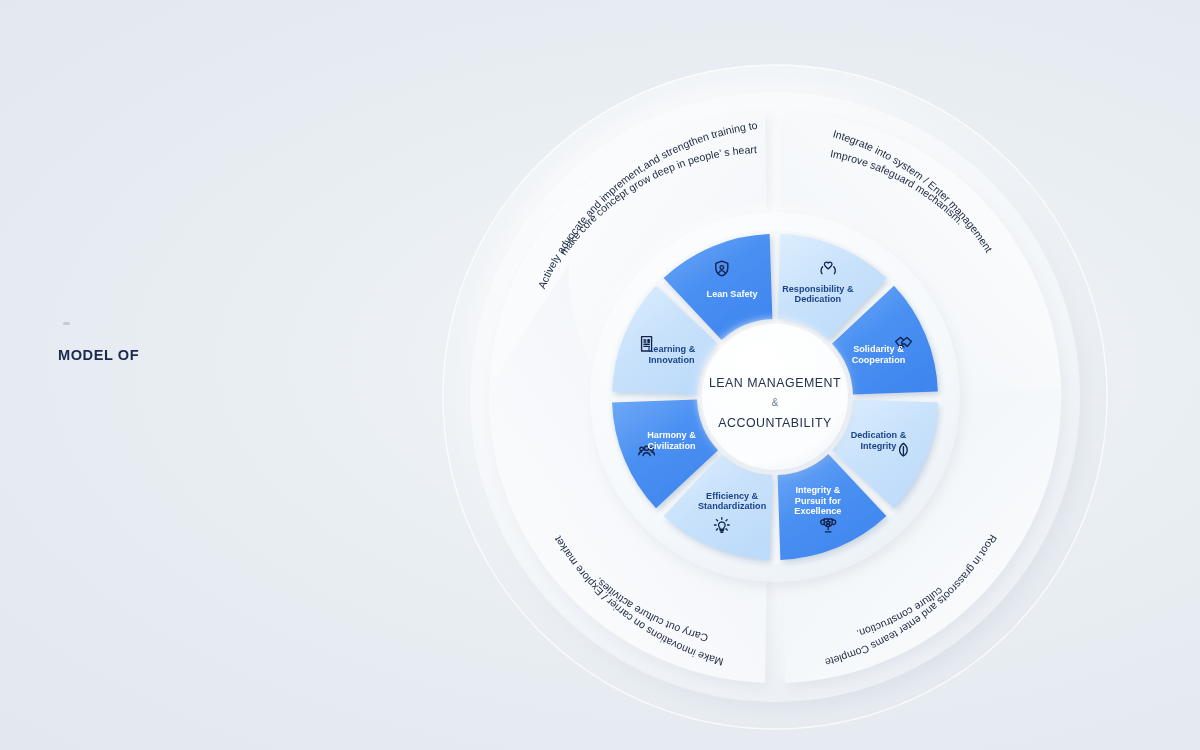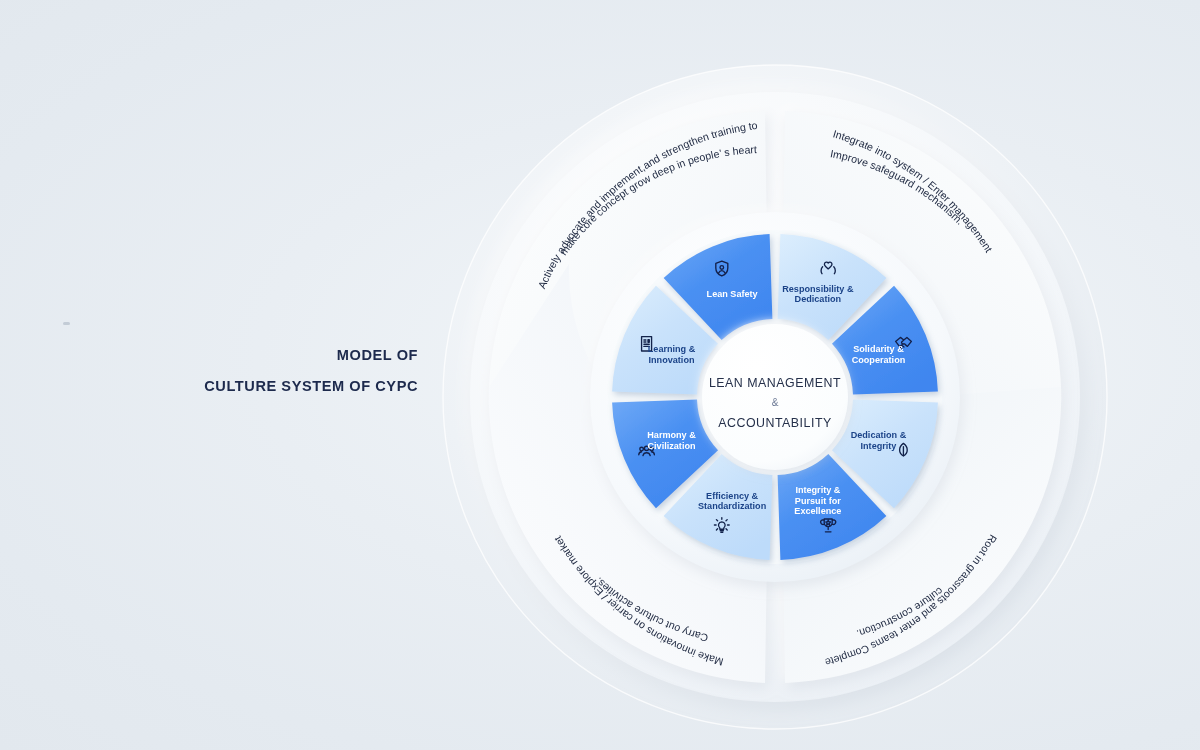--- a/index.html
+++ b/index.html
@@ -38,7 +38,6 @@
     color: #1d2a4d;
     line-height: 31px;
     white-space: nowrap;
-    text-align: right;
   }
 
   

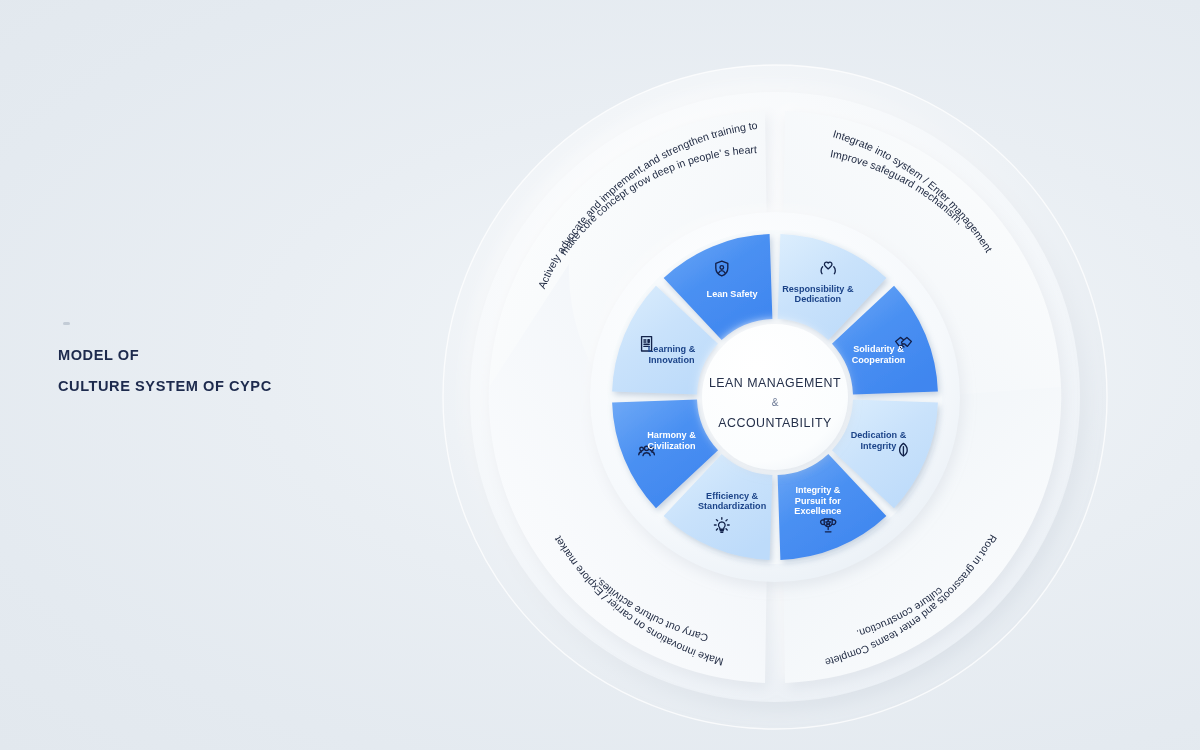--- a/index.html
+++ b/index.html
@@ -82,7 +82,6 @@
 <div class="title-block">
   <span class="tick"></span>
   <div class="title-line">MODEL OF</div>
-  <div class="title-line">CULTURE SYSTEM OF CYPC</div>
 </div>
 
 <div class="diagram">

